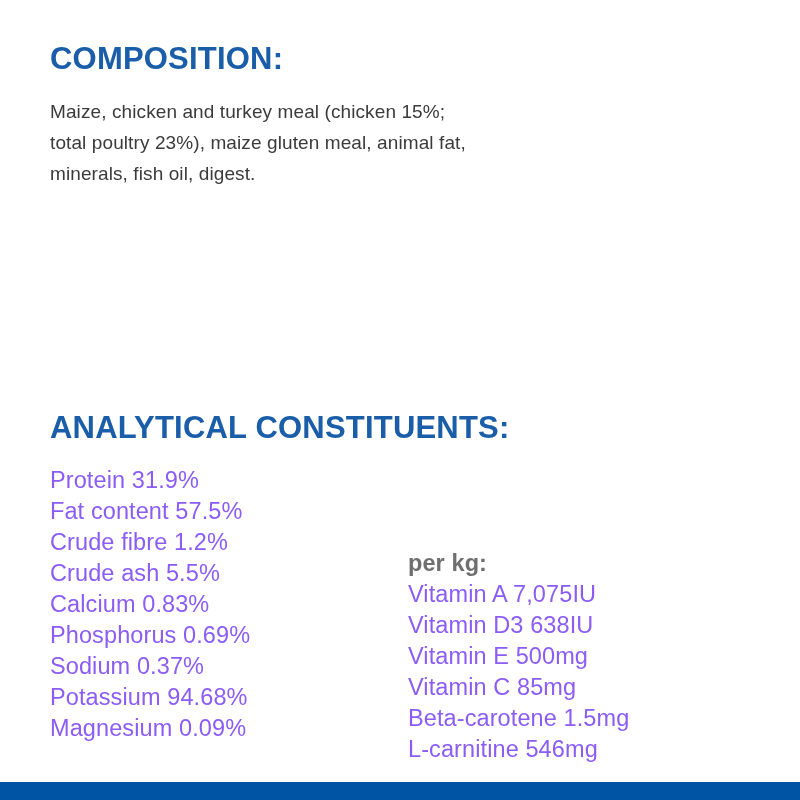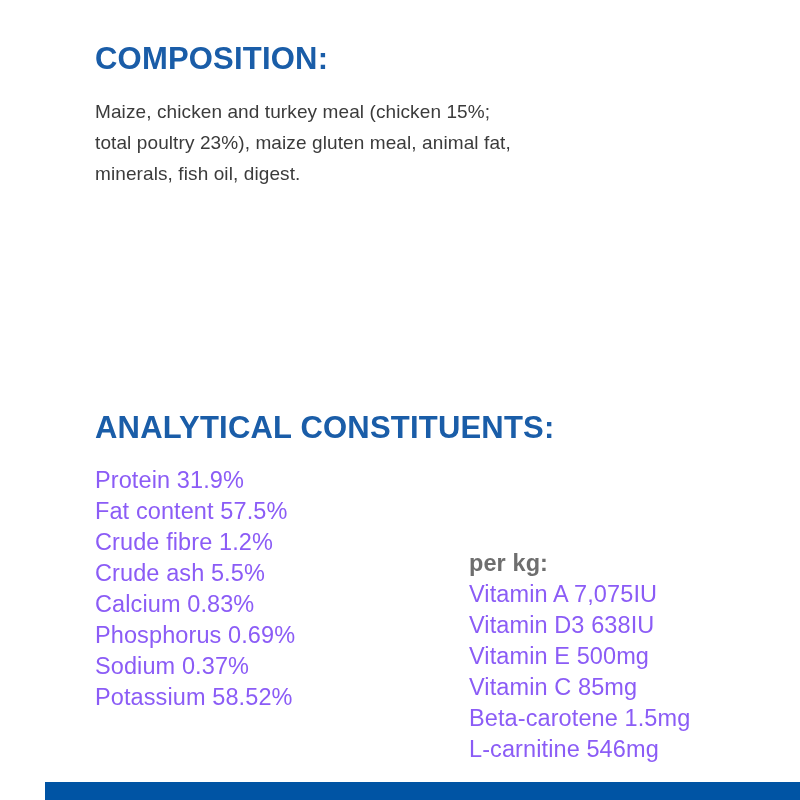--- a/index.html
+++ b/index.html
@@ -21,7 +21,6 @@
     height: 800px;
     background: #ffffff;
     box-sizing: border-box;
-    margin-left: 45px;
   }
 
   

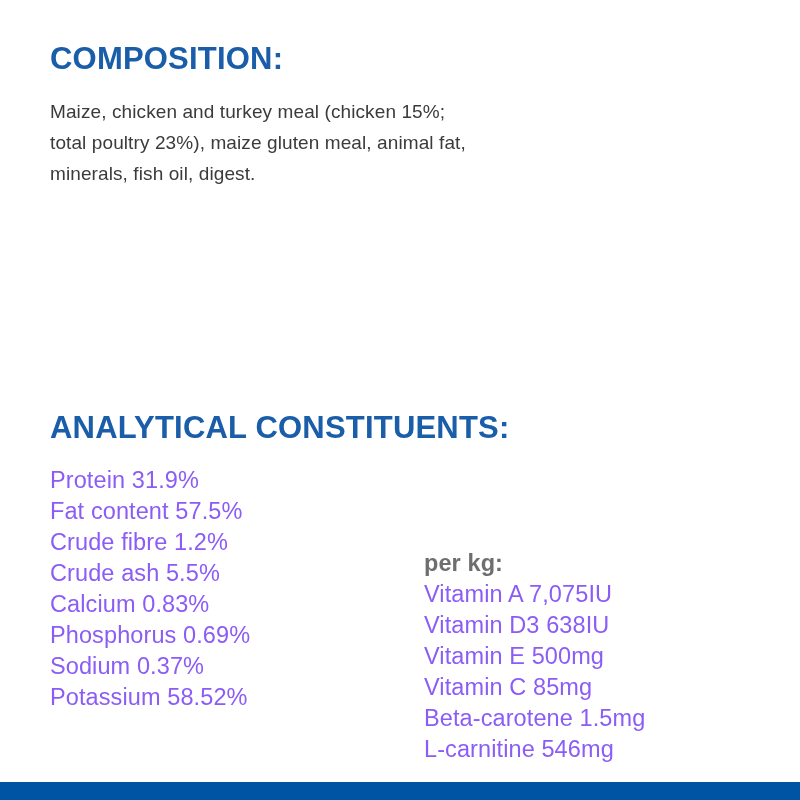--- a/index.html
+++ b/index.html
@@ -73,7 +73,7 @@
     width: 340px;
   }
   #constituents-right-column {
-    left: 424px;
+    left: 408px;
     top: 548px;
     width: 340px;
   }

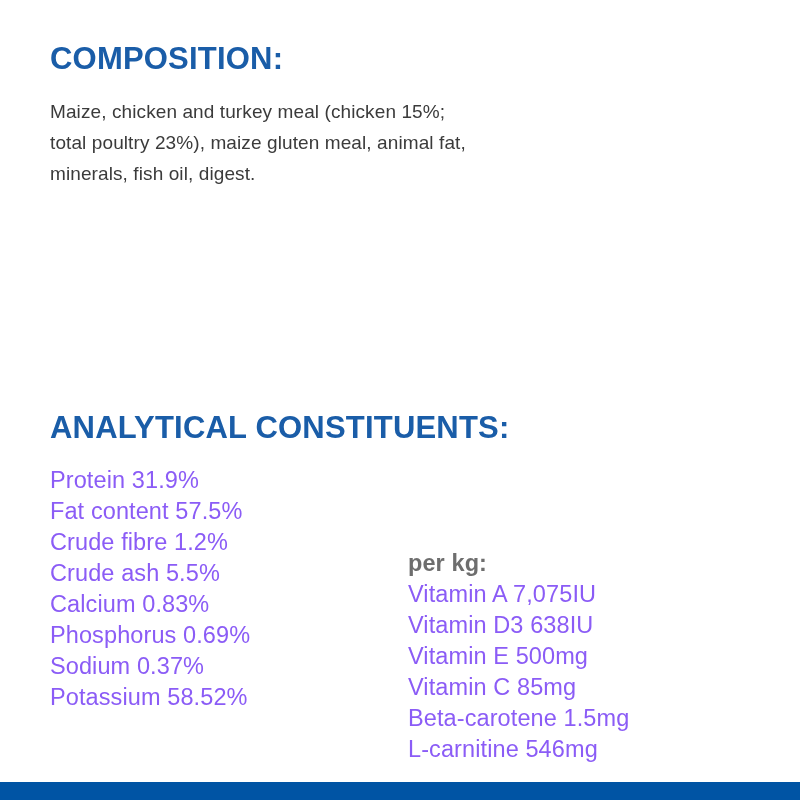--- a/index.html
+++ b/index.html
@@ -130,7 +130,7 @@
       <span class="const-row">Calcium 0.83%</span>
       <span class="const-row">Phosphorus 0.69%</span>
       <span class="const-row">Sodium 0.37%</span>
-      <span class="const-row">Potassium 58.52%</span>
+      <span class="const-row">Potassium 94.68%</span>
     </div>
 
     <div class="const-column" id="constituents-right-column">

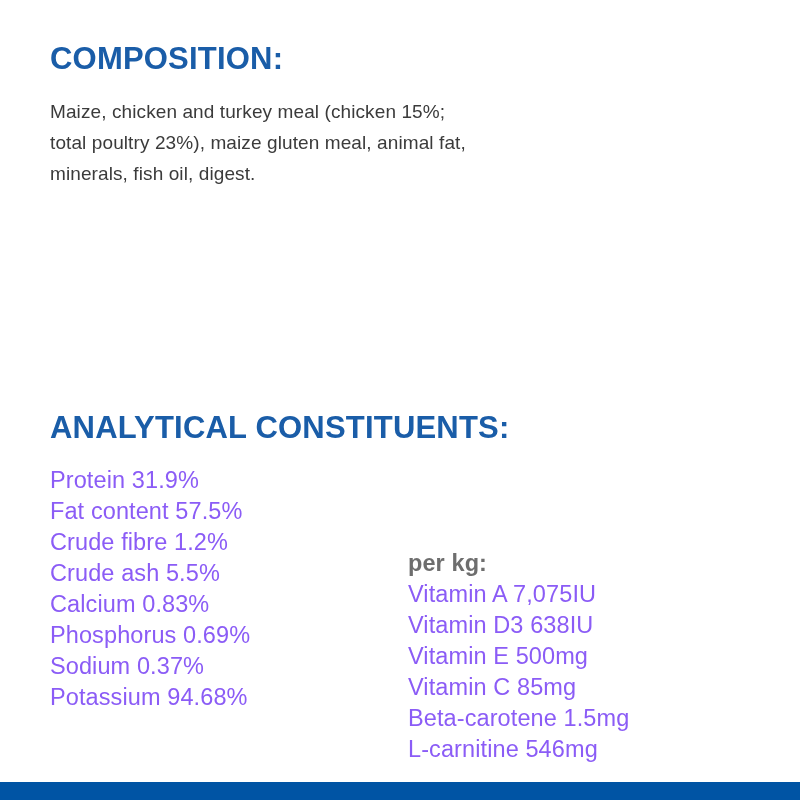--- a/index.html
+++ b/index.html
@@ -131,6 +131,7 @@
       <span class="const-row">Phosphorus 0.69%</span>
       <span class="const-row">Sodium 0.37%</span>
       <span class="const-row">Potassium 94.68%</span>
+      <span class="const-row">Magnesium 0.09%</span>
     </div>
 
     <div class="const-column" id="constituents-right-column">

